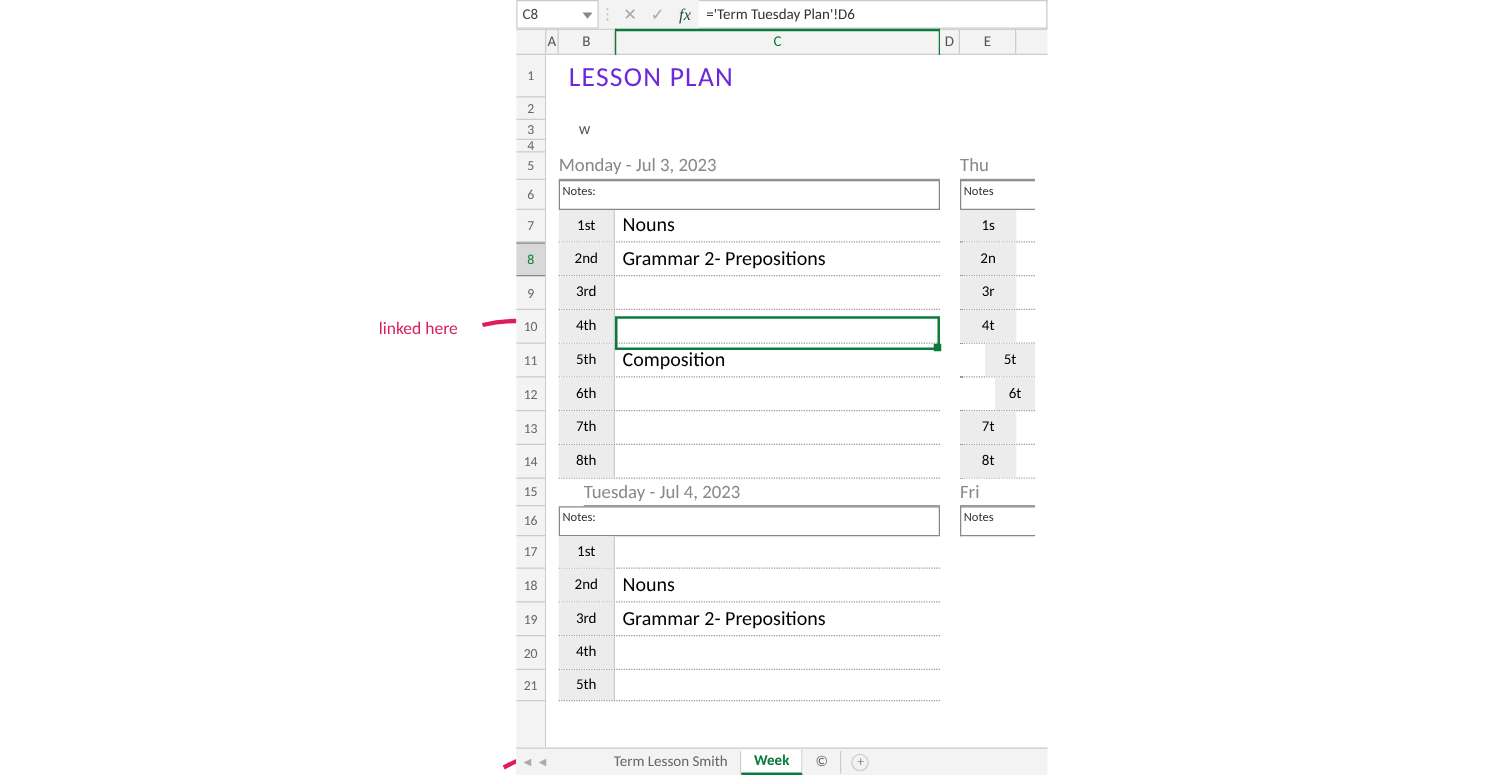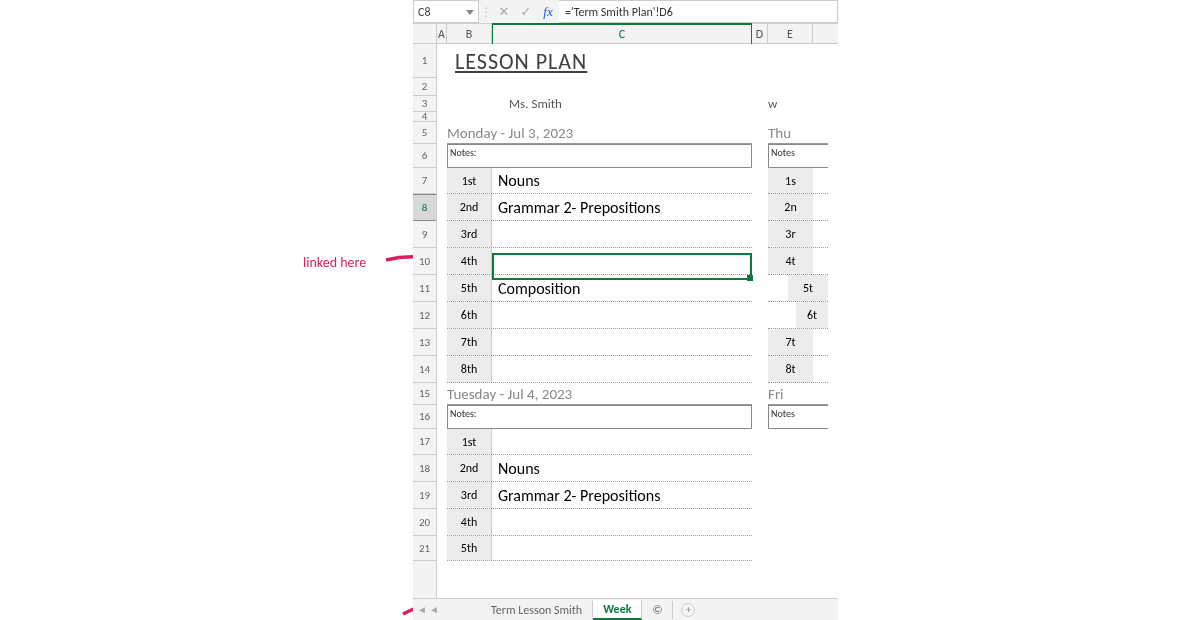--- a/index.html
+++ b/index.html
@@ -13,7 +13,7 @@
   .name-box::after { content: ""; position: absolute; right: 4px; top: 9px; border-left: 4px solid transparent; border-right: 4px solid transparent; border-top: 5px solid #888; }
   .fb-sep { width: 14px; display:flex; align-items:center; justify-content:center; color:#bbb; }
   .fb-btn { width: 22px; display: flex; align-items: center; justify-content: center; color: #aaa; font-size: 13px; }
-  .fb-btn.fx { color: #1d4ed8; font-style: italic; font-family: "Times New Roman", serif; }
+  .fb-btn.fx { color: #14532d; font-style: italic; font-family: "Times New Roman", serif; }
   .formula-input { flex: 1; border: 1px solid #ccc; border-left:none; background: #fff; display: flex; align-items: center; padding: 0 6px; color: #333; }
   
   

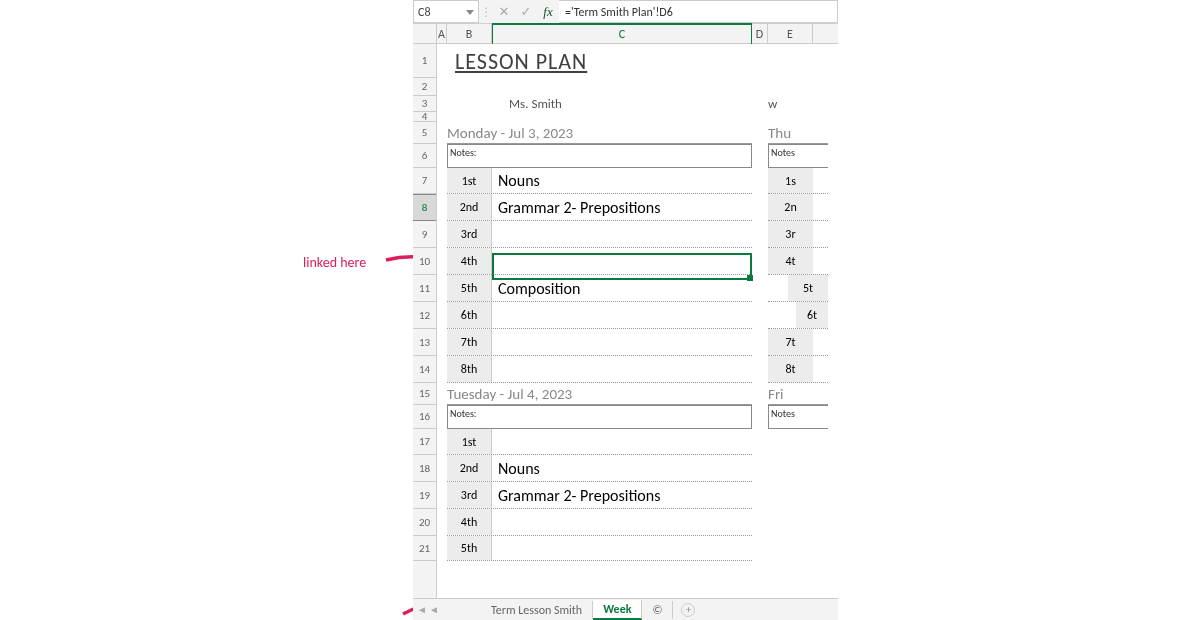--- a/index.html
+++ b/index.html
@@ -100,7 +100,7 @@
     <div class="fb-btn">✕</div>
     <div class="fb-btn">✓</div>
     <div class="fb-btn fx">fx</div>
-    <div class="formula-input">='Term Smith Plan'!D6</div>
+    <div class="formula-input">='Term Tuesday Plan'!D6</div>
   </div>
 
   <div class="col-headers">

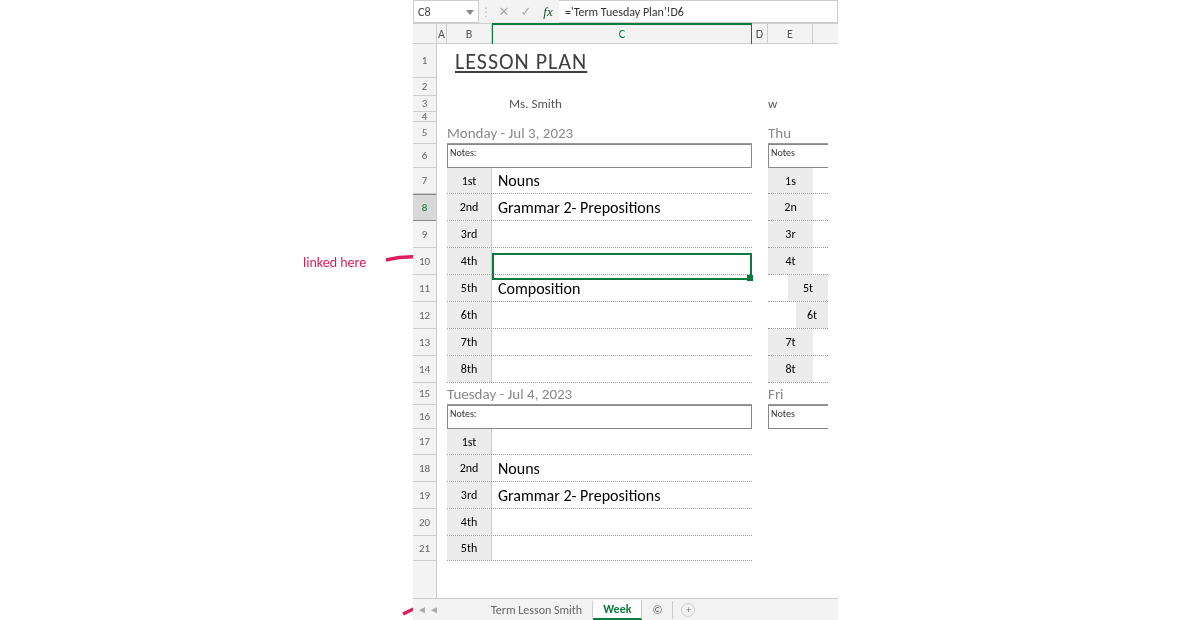--- a/index.html
+++ b/index.html
@@ -34,7 +34,7 @@
   
   .sheet { flex: 1; position: relative; background:#fff; }
   
-  .title-cell { font-size: 22px; color: #404040; letter-spacing: 1px; padding: 4px 0 0 18px; height:34px;text-decoration:underline;}
+  .title-cell { font-size: 22px; color: #6d28d9; letter-spacing: 1px; padding: 4px 0 0 18px; height:34px;}
   .teacher { text-align:left; padding-left:62px; color:#555; font-size:13px;}
   .wcell { color:#555; font-size:13px;}
   

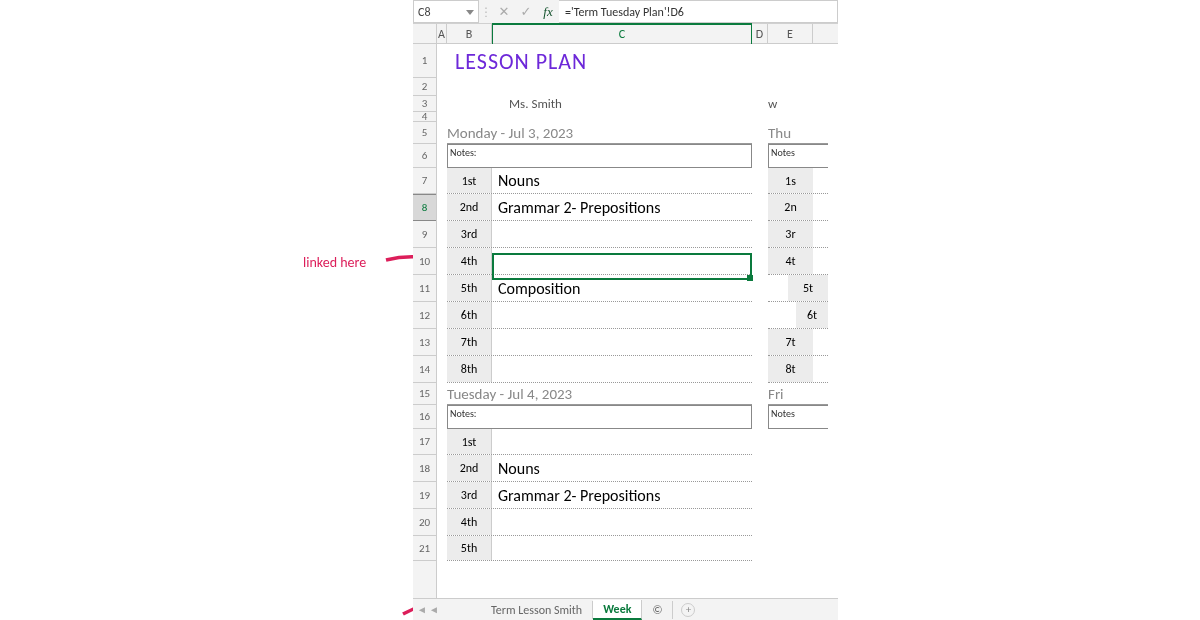--- a/index.html
+++ b/index.html
@@ -146,7 +146,6 @@
 
       <div style="height:16px; display:flex;">
         <div style="width:10px;"></div>
-        <div class="teacher" style="width:305px;">Ms. Smith</div>
         <div style="width:16px;"></div>
         <div class="wcell">w</div>
       </div>

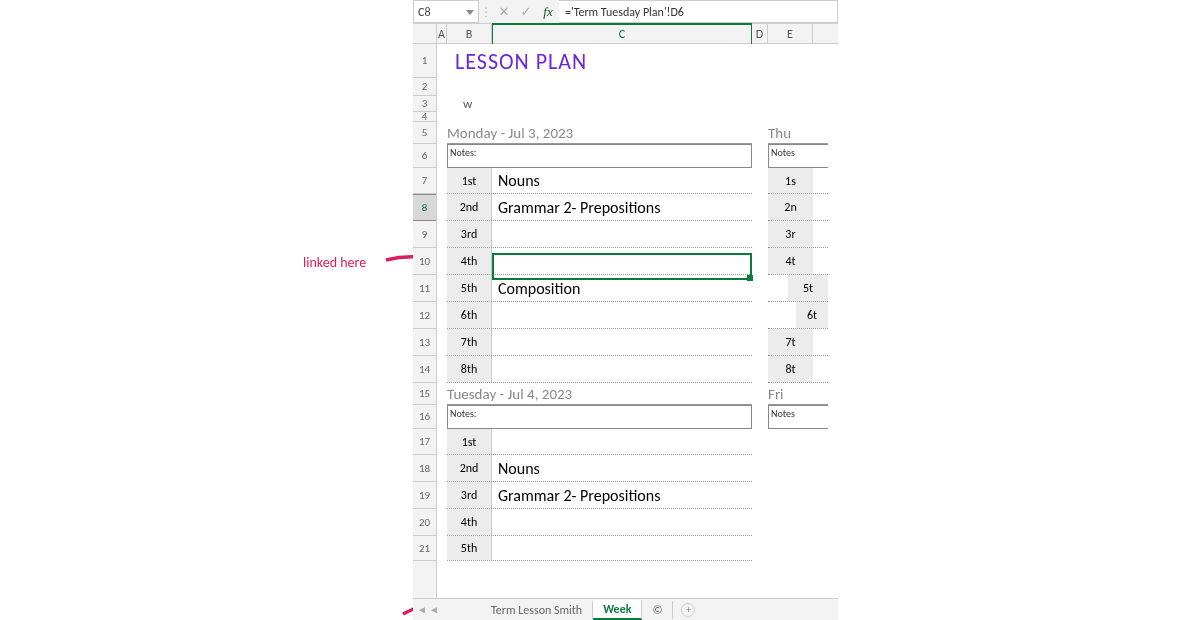--- a/index.html
+++ b/index.html
@@ -233,7 +233,7 @@
       <div style="display:flex;">
         <div style="width:10px;"></div>
         <div style="width:305px;">
-          <div class="day-header" style="height:22px;">Tuesday - Jul 4, 2023</div>
+          <div class="day-header" style="height:22px;margin-left:20px;">Tuesday - Jul 4, 2023</div>
           <div style="height:24px; border:1px solid #888;">
               <div class="notes-line">Notes:</div>
             </div>

